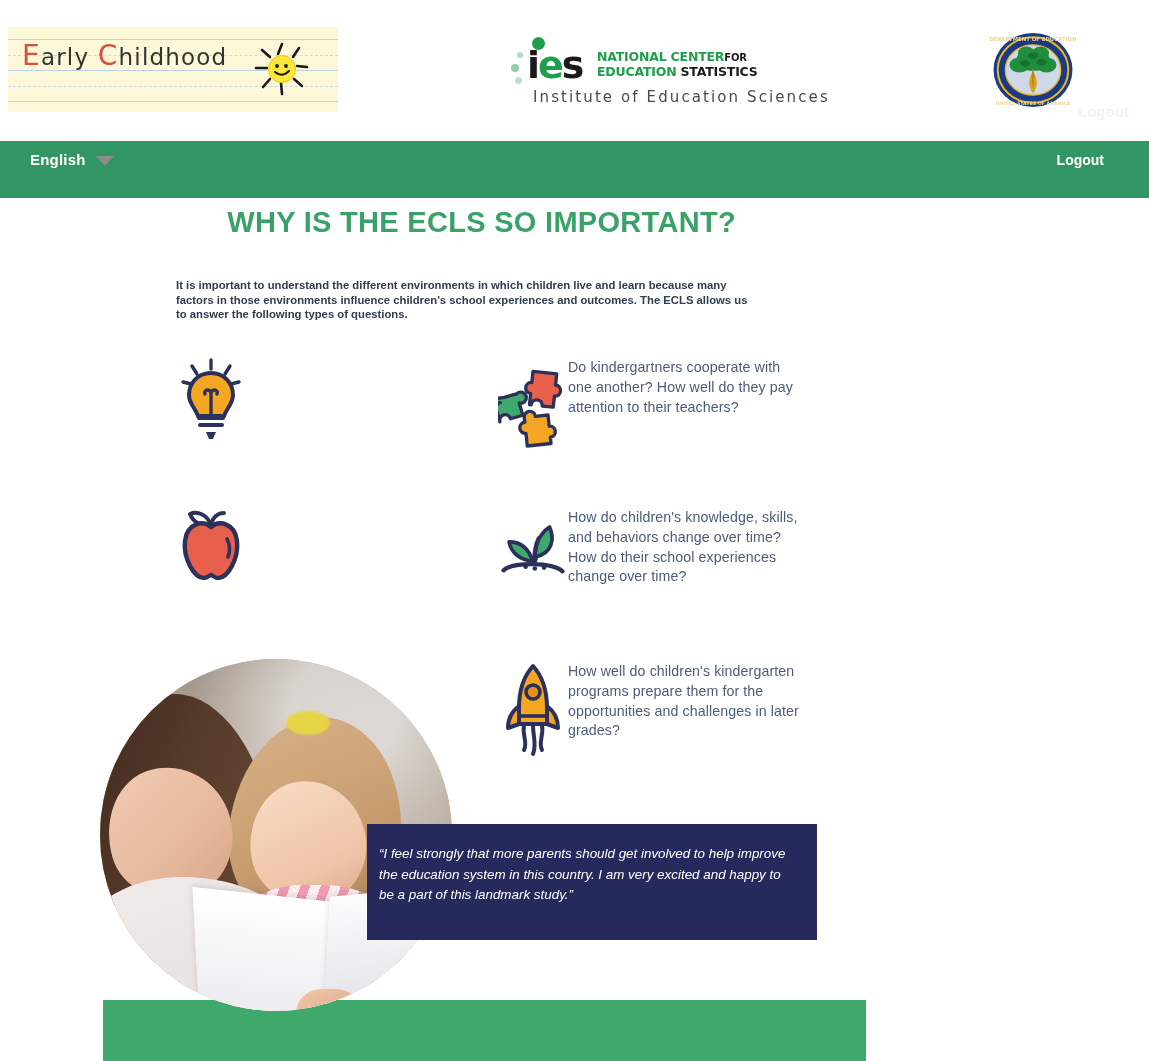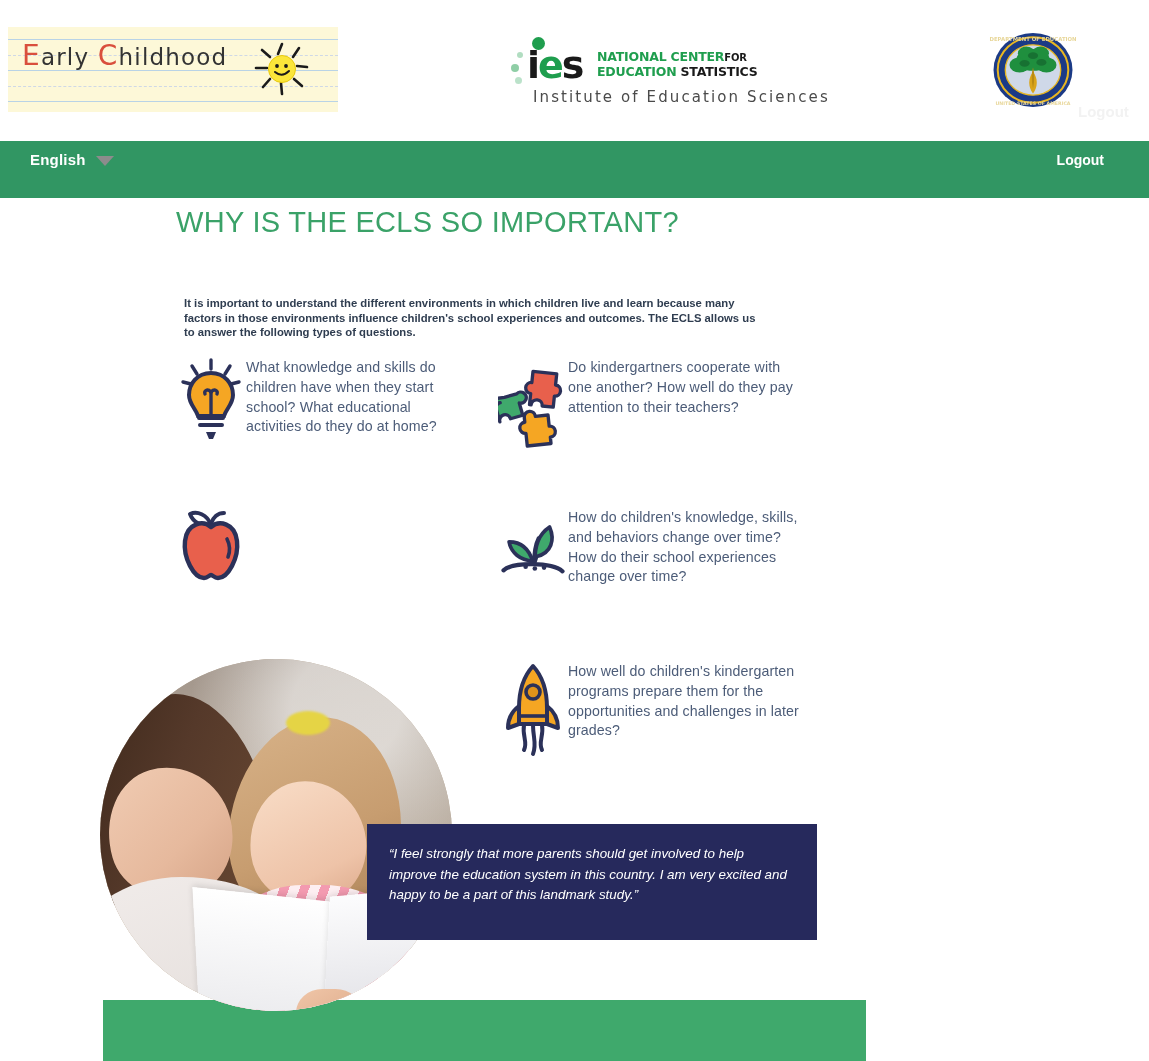--- a/index.html
+++ b/index.html
@@ -169,11 +169,12 @@
     left: 176px; top: 6px;
     width: 560px;
     font-size: 29px;
-    font-weight: normal;
+    font-weight: bold;
     line-height: 35px;
     letter-spacing: 0.3px;
     color: #3aa268;
     text-transform: uppercase;
+    text-align: right;
   }
   .intro {
     position: absolute;

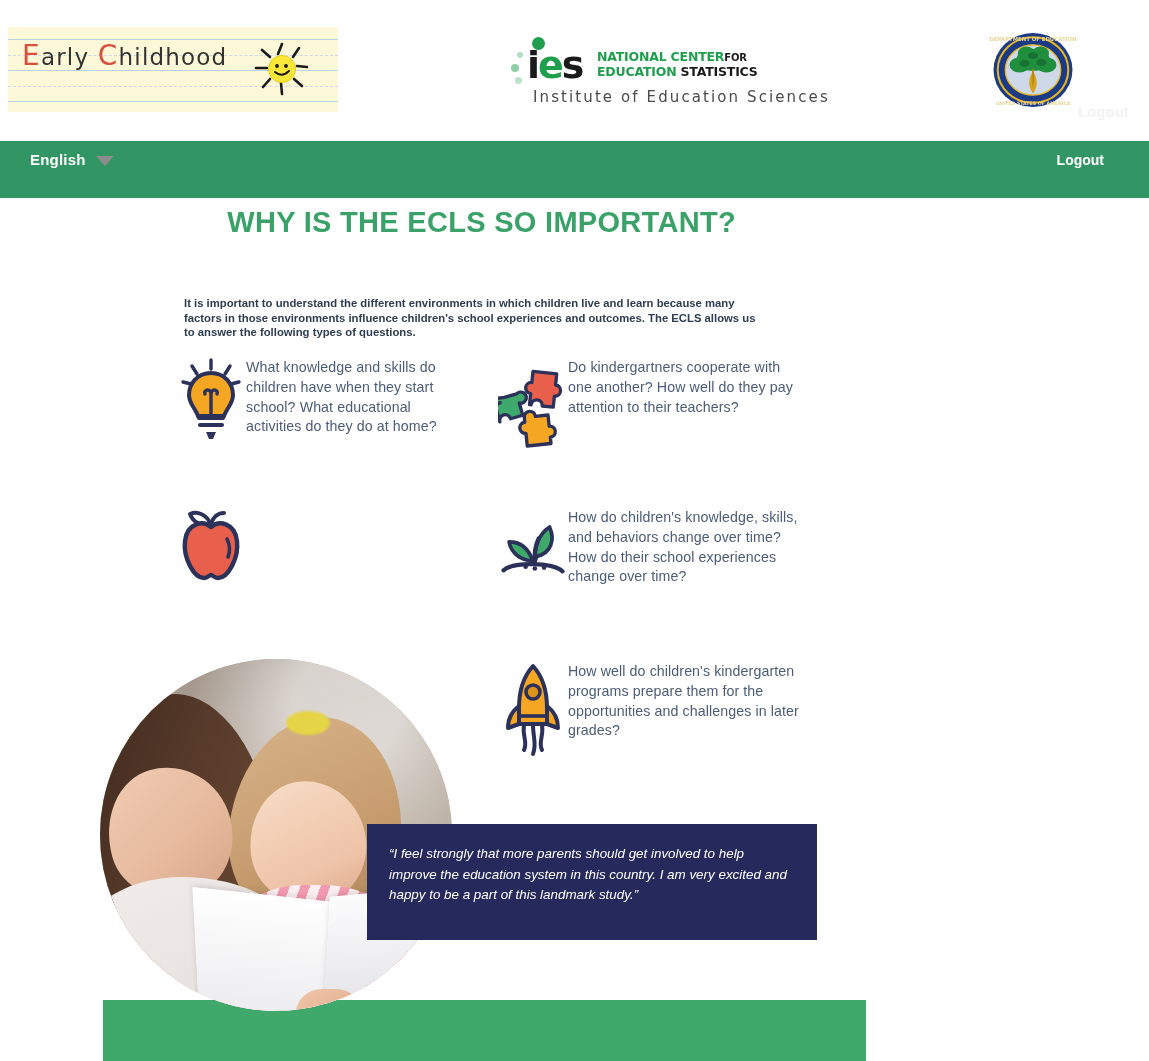--- a/index.html
+++ b/index.html
@@ -178,13 +178,12 @@
   }
   .intro {
     position: absolute;
-    left: 176px; top: 105px;
+    left: 176px; top: 87px;
     width: 572px;
     font-size: 11.3px;
     font-weight: bold;
     line-height: 14.4px;
     color: #2f3d50;
-    margin-left: 8px;
   }
 
   

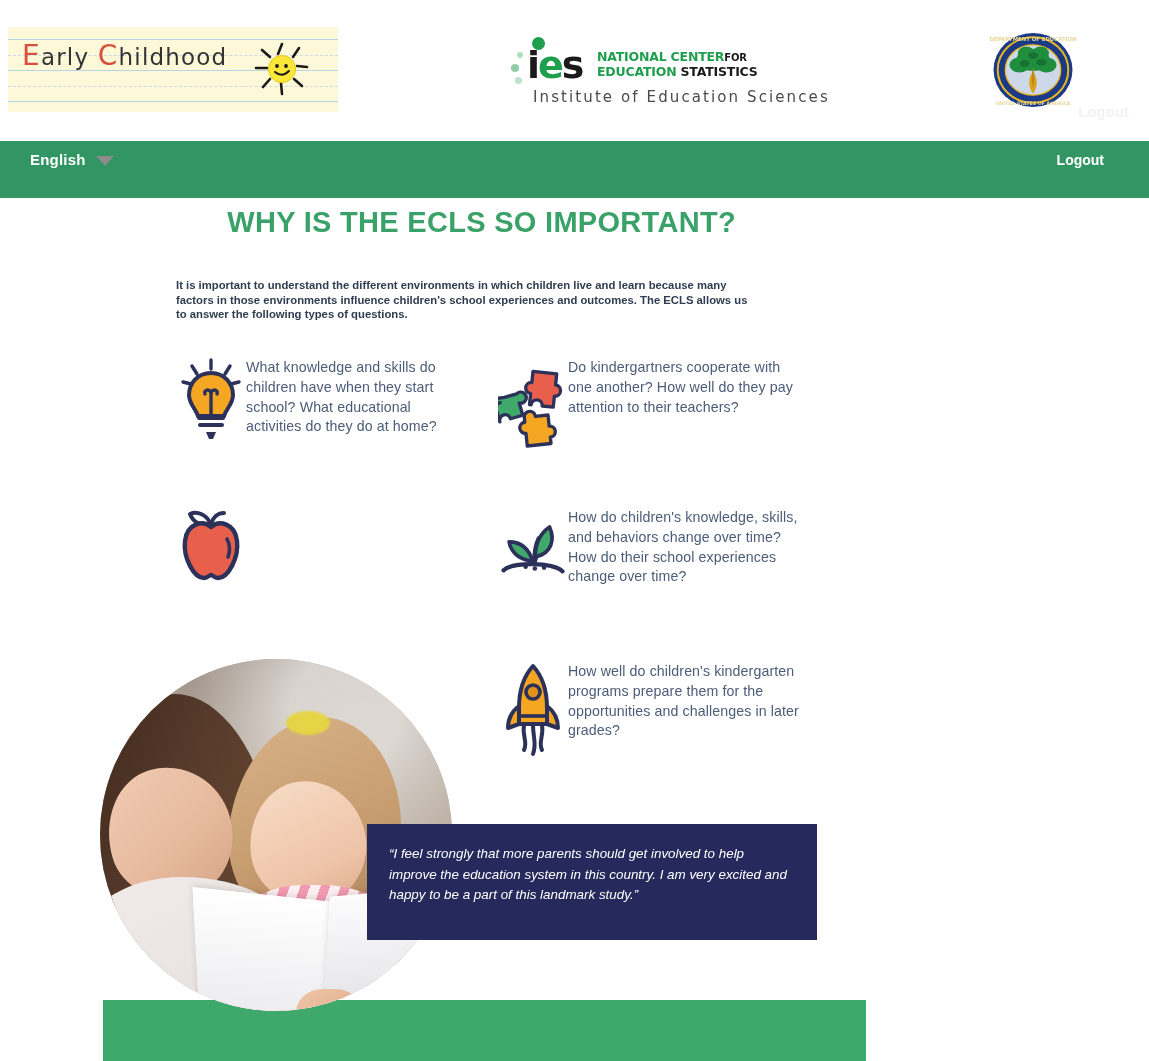--- a/index.html
+++ b/index.html
@@ -442,7 +442,6 @@
         <path d="M31 34 C35 30 38 33 37 36" fill="none" stroke="#2b3159" stroke-width="3.4" stroke-linecap="round"></path>
       </svg>
     </div>
-    <div class="q-text">What knowledge and skills do children have when they start school? What educational activities do they do at home?</div>
   </div>
 
   <div class="q-item" id="q2">

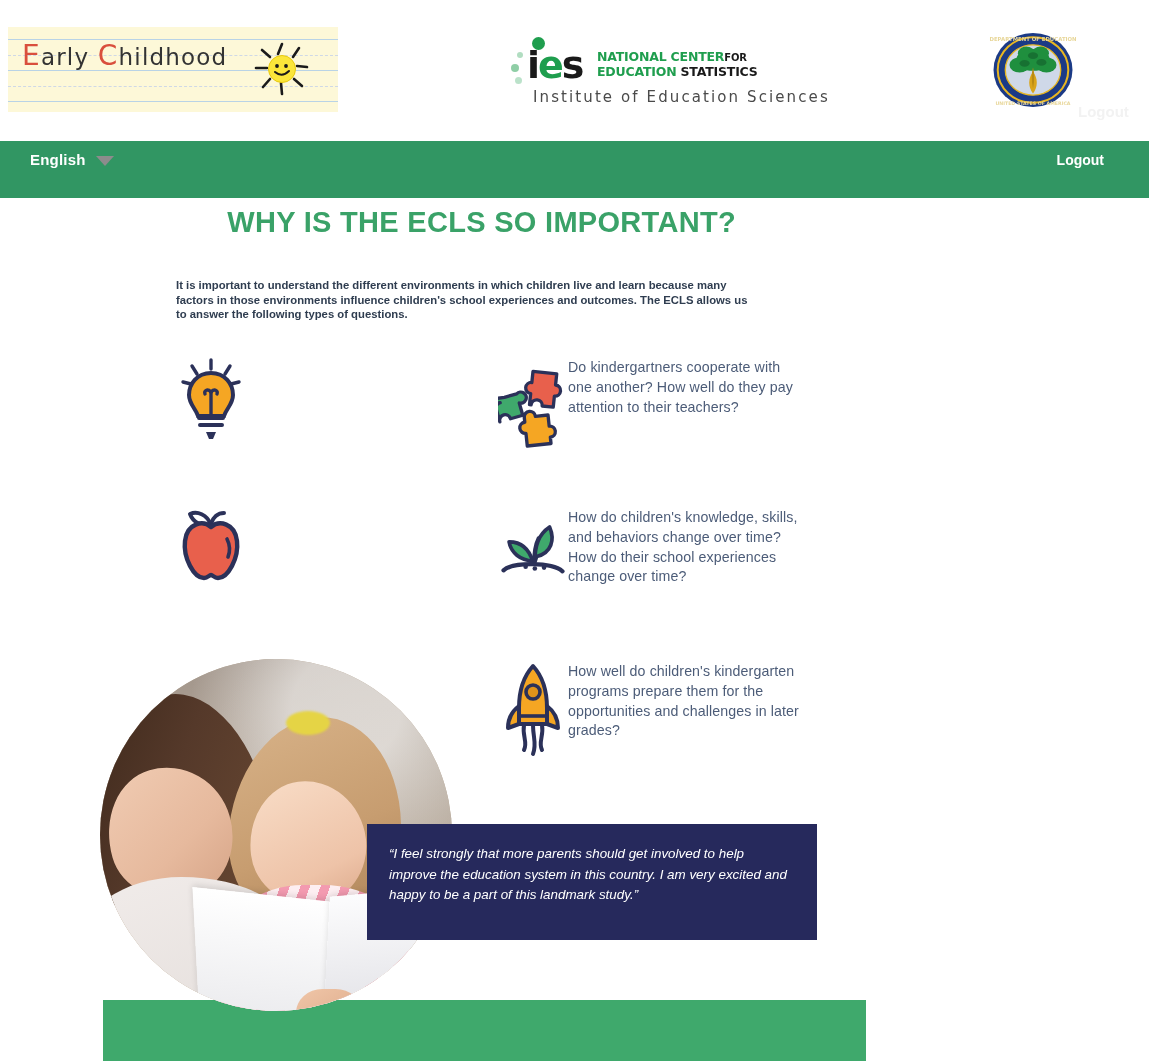--- a/index.html
+++ b/index.html
@@ -321,7 +321,7 @@
     left: 367px; top: 824px;
     width: 450px; height: 116px;
     background: #26295c;
-    padding: 20px 24px 0 22px;
+    padding: 20px 24px 0 12px;
     box-sizing: border-box;
   }
   .quote-text {

